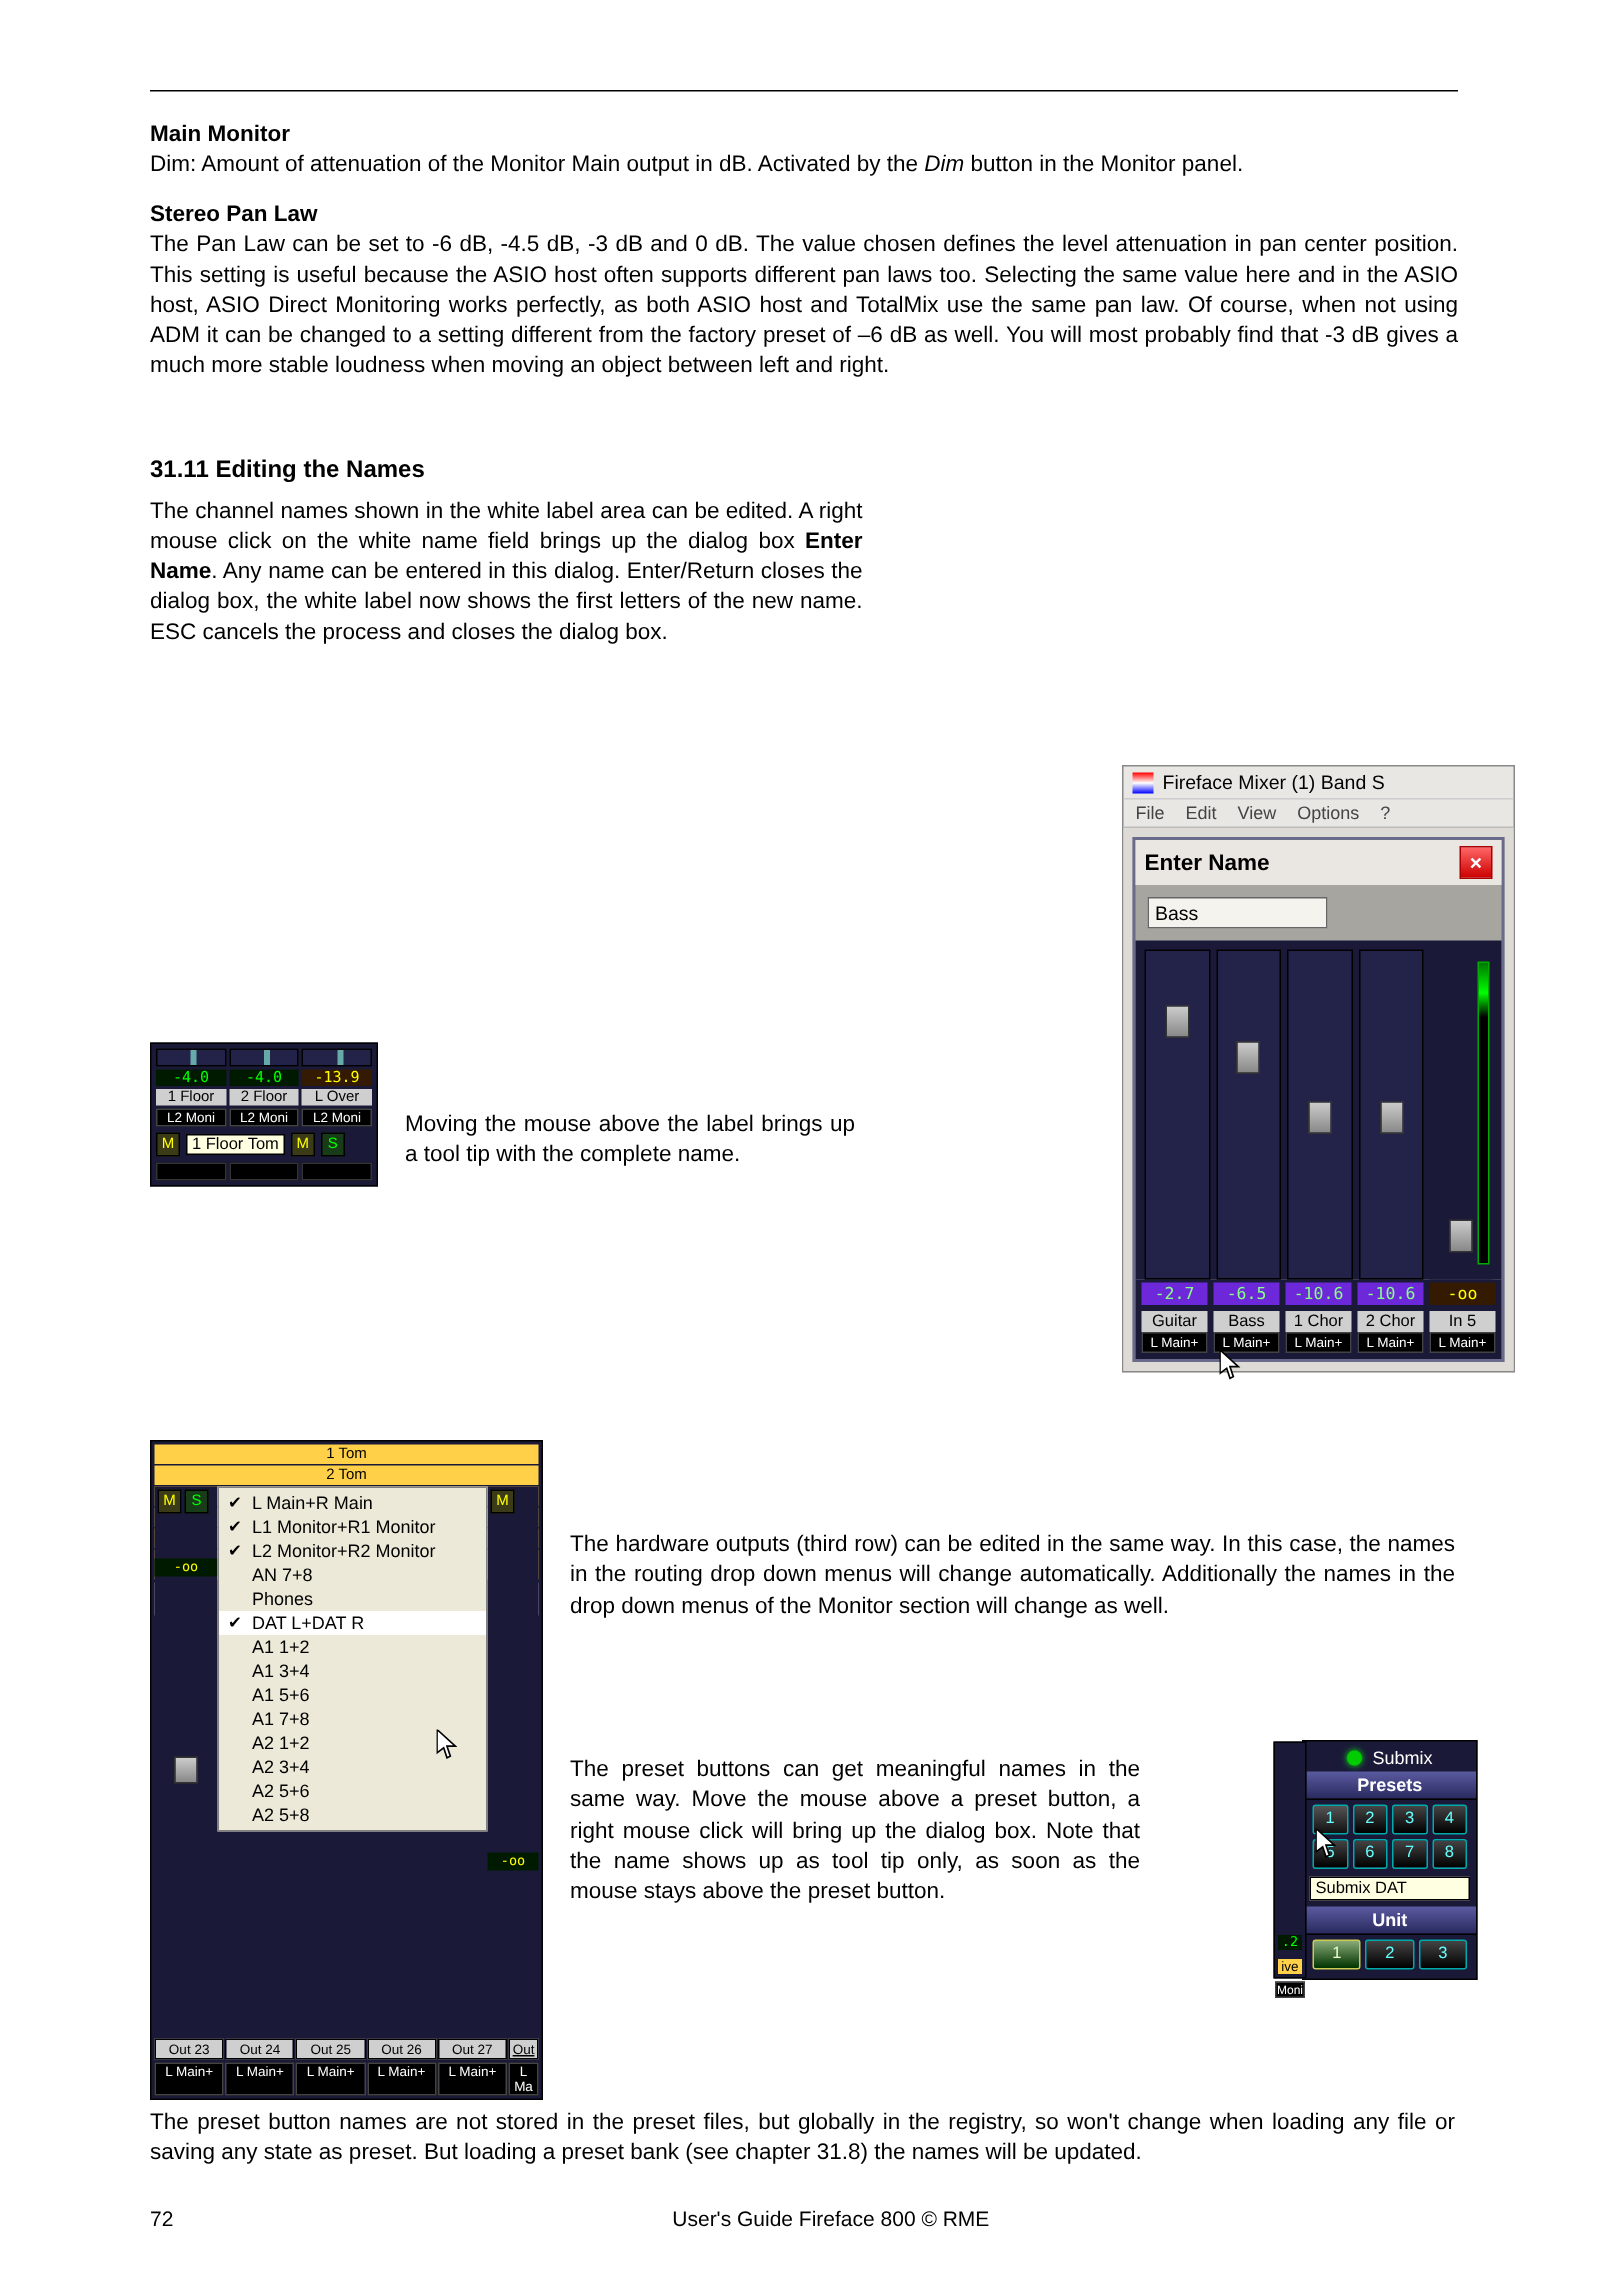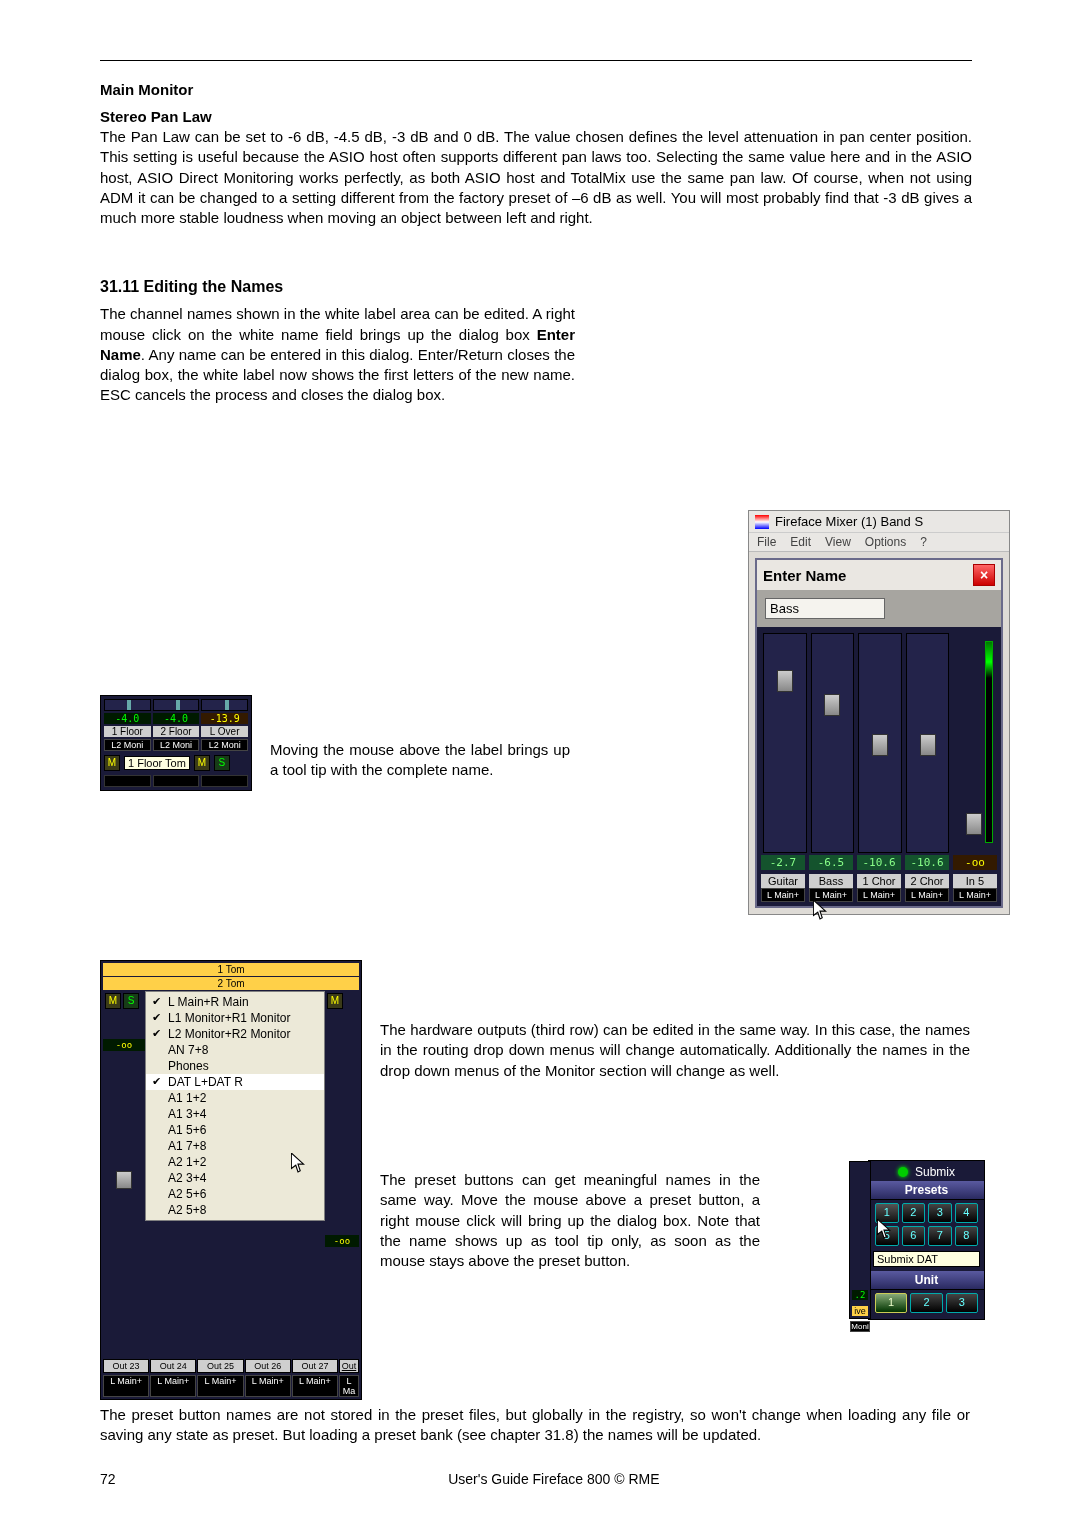--- a/index.html
+++ b/index.html
@@ -365,6 +365,9 @@
   <hr class="top-rule">
 
   <div class="section-h">Main Monitor</div>
+  <div class="para tight">
+    <span>Dim: Amount of attenuation of the Monitor Main output in dB. Activated by the </span><span class="italic">Dim</span><span> button in the Monitor panel.</span>
+  </div>
 
   <div class="section-h">Stereo Pan Law</div>
   <div class="para tight">The Pan Law can be set to -6 dB, -4.5 dB, -3 dB and 0 dB. The value chosen defines the level attenuation in pan center position. This setting is useful because the ASIO host often supports different pan laws too. Selecting the same value here and in the ASIO host, ASIO Direct Monitoring works perfectly, as both ASIO host and TotalMix use the same pan law. Of course, when not using ADM it can be changed to a setting different from the factory preset of –6 dB as well. You will most probably find that -3 dB gives a much more stable loudness when moving an object between left and right.</div>

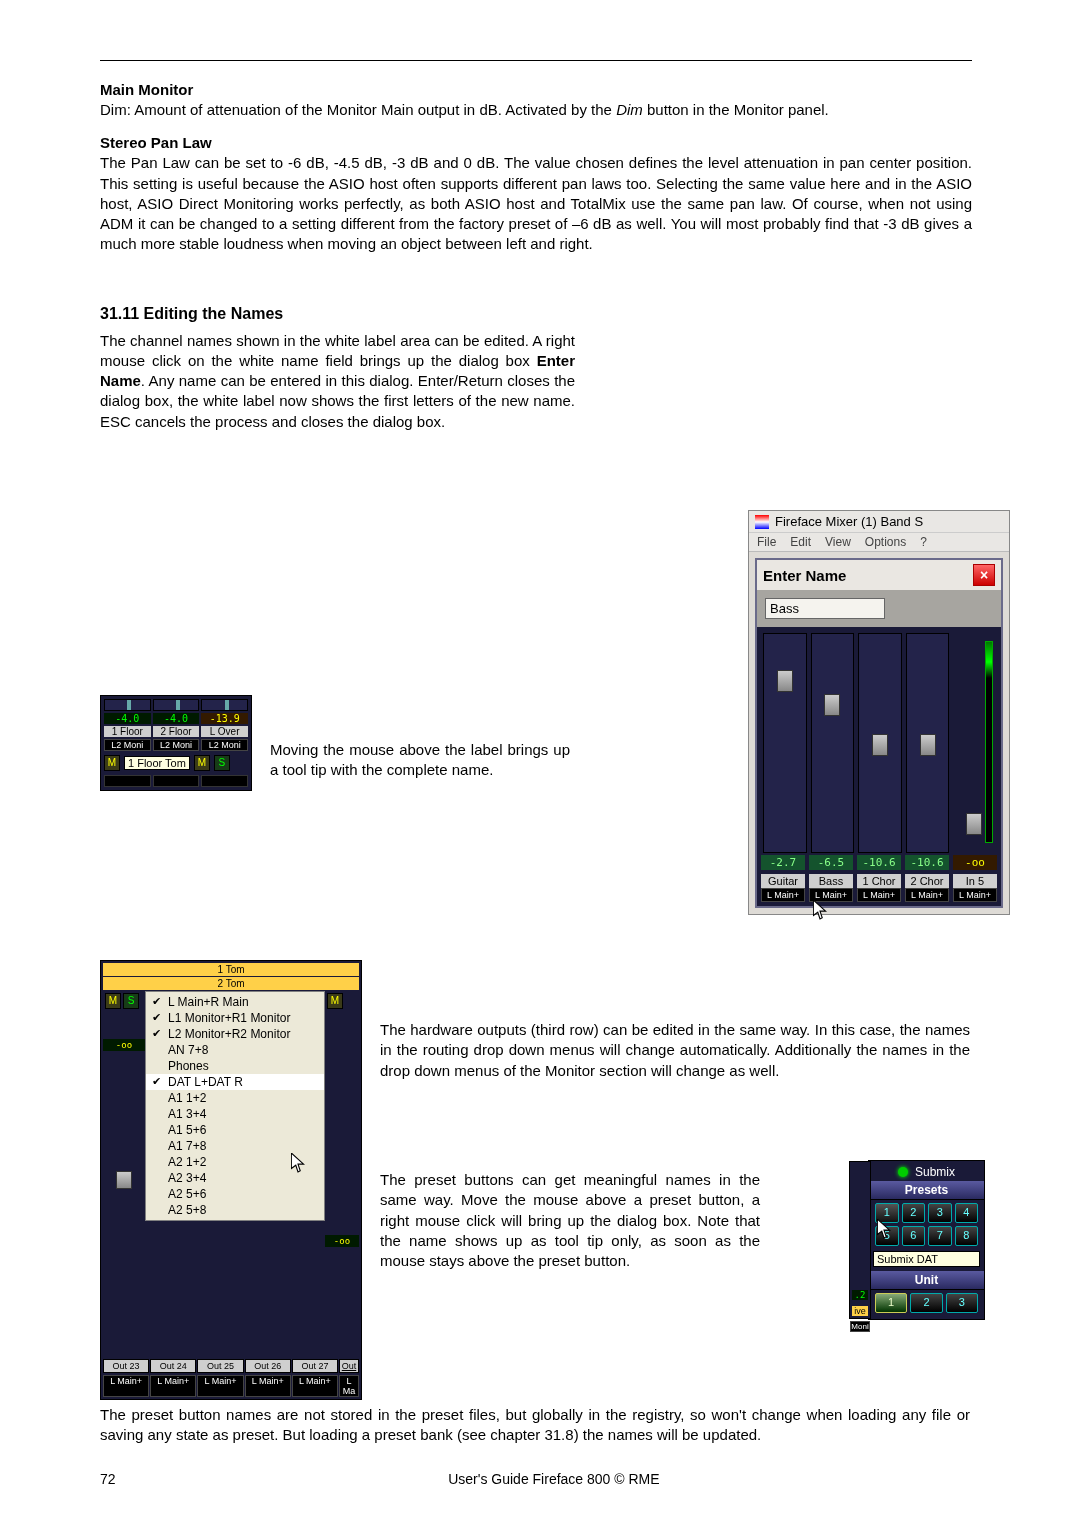--- a/index.html
+++ b/index.html
@@ -136,7 +136,7 @@
   }
   .en-db {
     flex: 1;
-    background: #14532d;
+    background: #6d28d9;
     color: #8f8;
     font-size: 11px;
     text-align: center;

